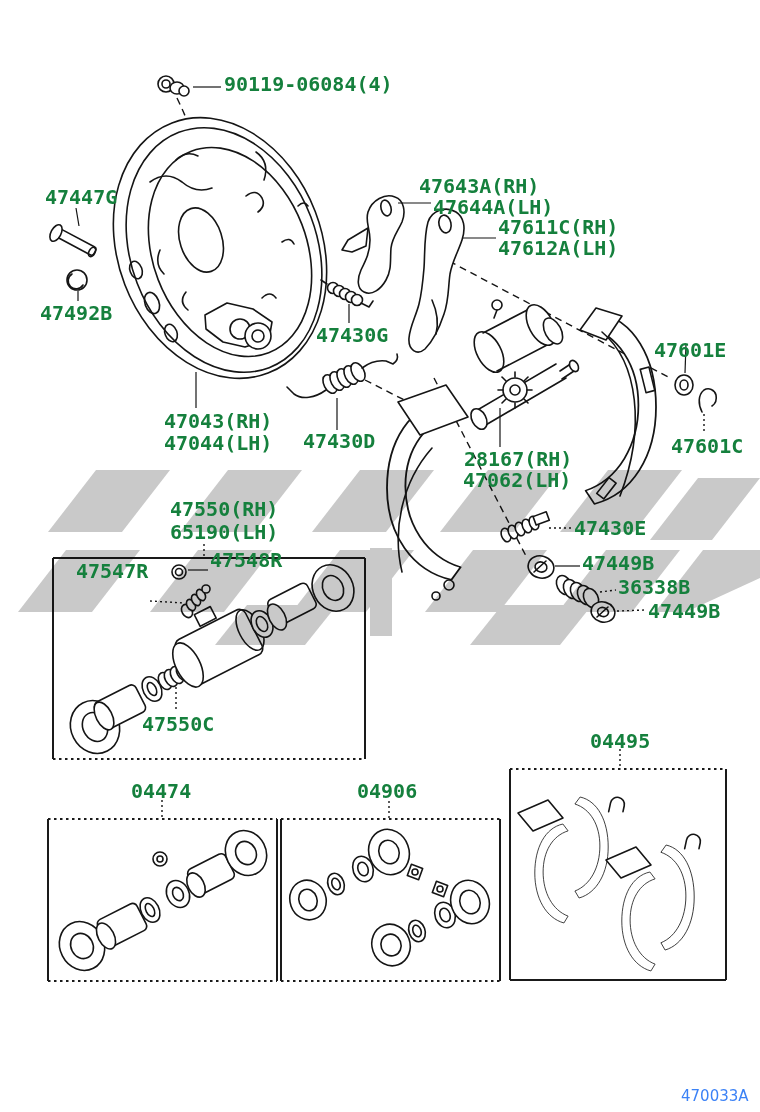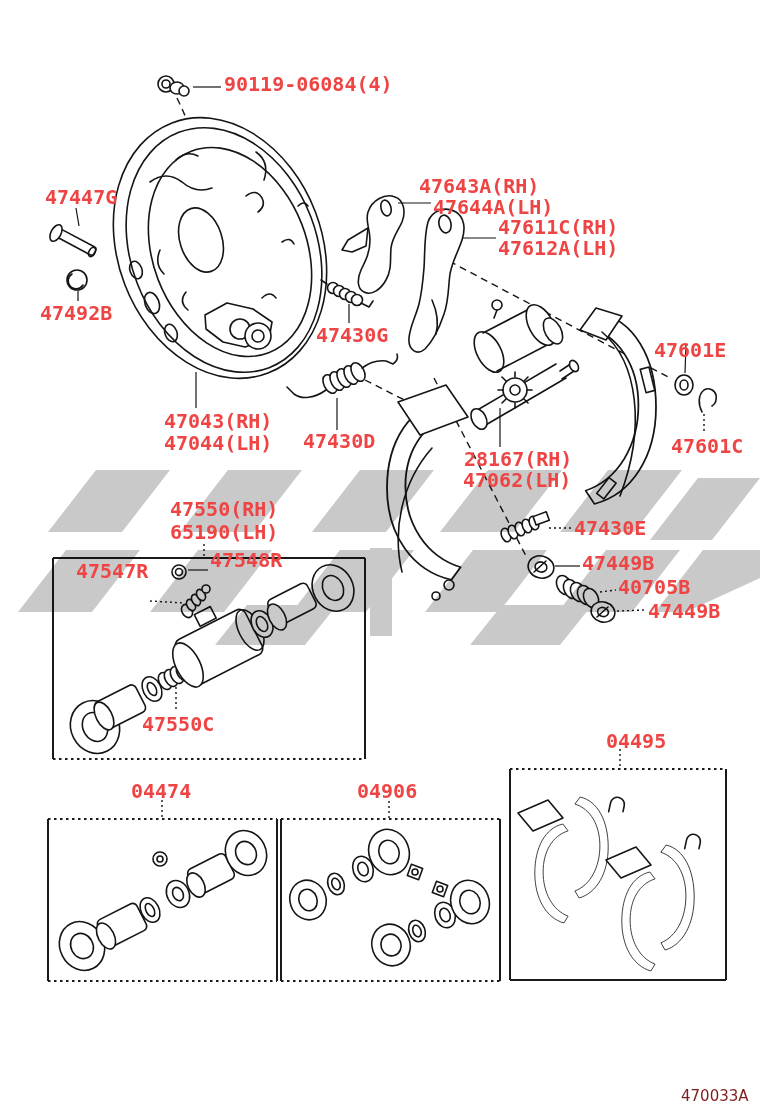--- a/index.html
+++ b/index.html
@@ -6,7 +6,7 @@
   body{width:760px;height:1112px;position:relative;background:#ffffff;overflow:hidden;
        font-family:"DejaVu Sans Mono",monospace;}
   .lbl{position:absolute;font:700 20px/21px "DejaVu Sans Mono",monospace;
-       color:#ef4444;white-space:nowrap;letter-spacing:0;}
+       color:#15803d;white-space:nowrap;letter-spacing:0;}
   .code{position:absolute;font:400 15px "DejaVu Sans",sans-serif;color:#7f1d1d;}
   svg{position:absolute;left:0;top:0;}
   .ln{fill:none;stroke:#151515;stroke-width:1.6;stroke-linecap:round;stroke-linejoin:round;}

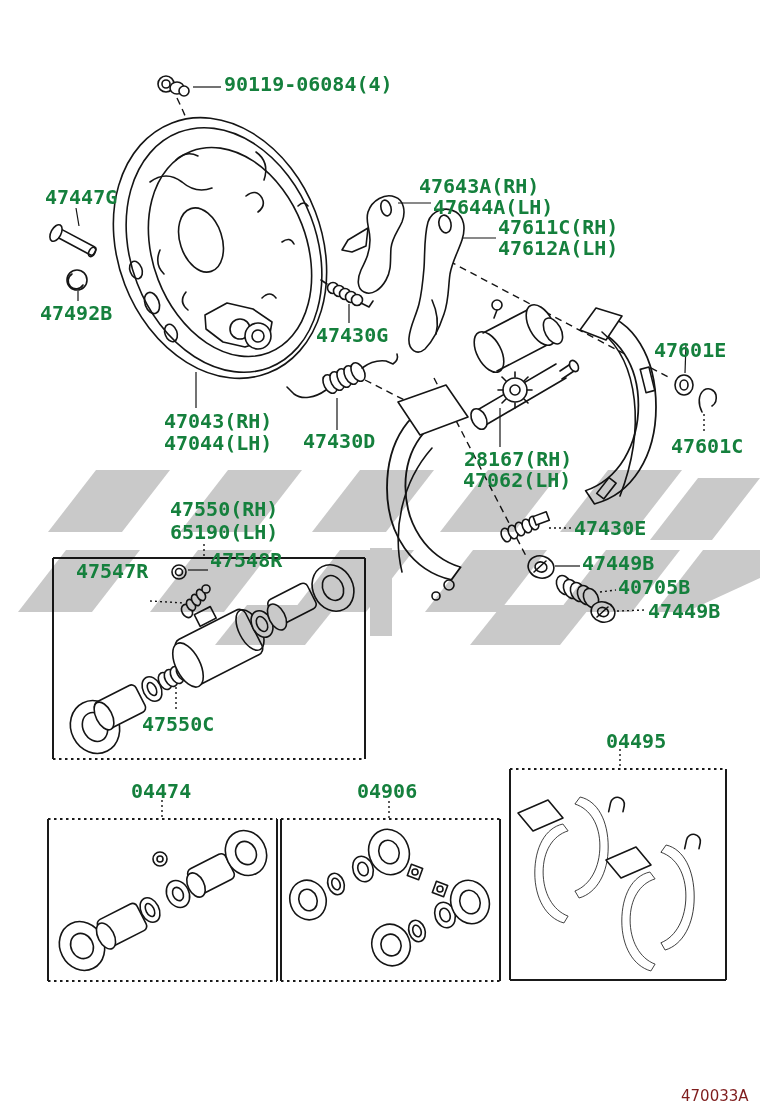--- a/index.html
+++ b/index.html
@@ -356,7 +356,7 @@
 <div class="lbl" style="left:142px;top:714px">47550C</div>
 <div class="lbl" style="left:574px;top:518px">47430E</div>
 <div class="lbl" style="left:582px;top:553px">47449B</div>
-<div class="lbl" style="left:618px;top:577px">40705B</div>
+<div class="lbl" style="left:618px;top:577px">36338B</div>
 <div class="lbl" style="left:648px;top:601px">47449B</div>
 <div class="lbl" style="left:131px;top:781px">04474</div>
 <div class="lbl" style="left:357px;top:781px">04906</div>

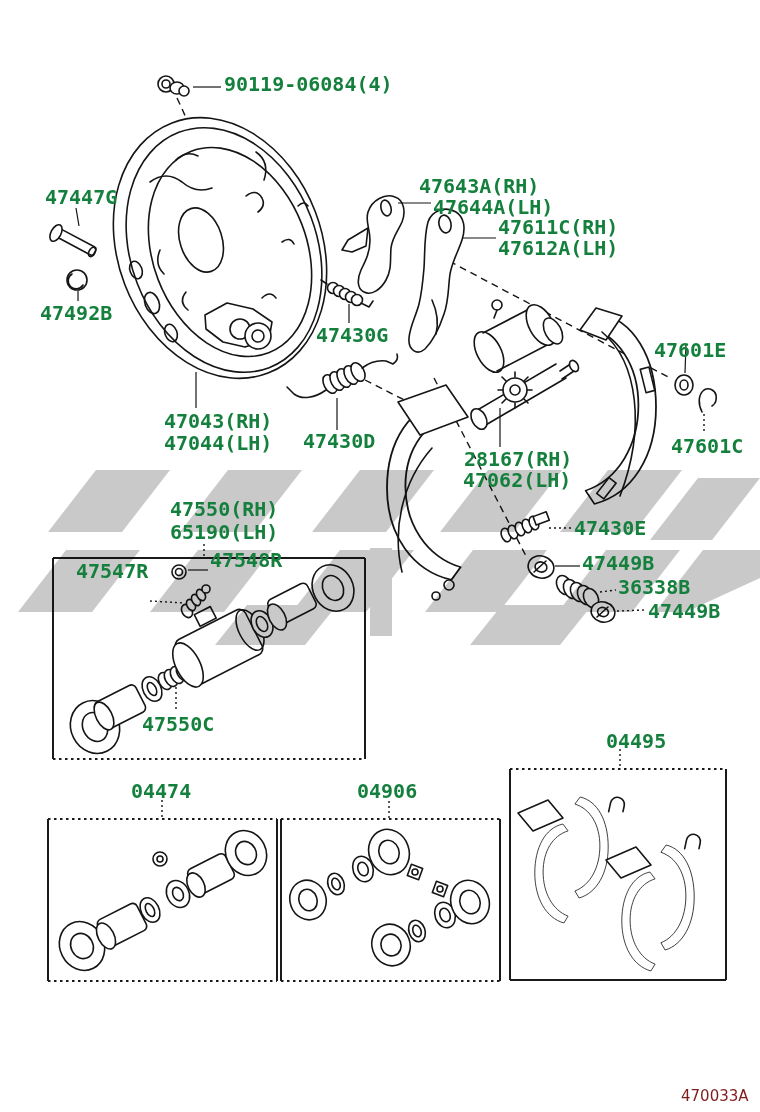--- a/index.html
+++ b/index.html
@@ -360,7 +360,7 @@
 <div class="lbl" style="left:648px;top:601px">47449B</div>
 <div class="lbl" style="left:131px;top:781px">04474</div>
 <div class="lbl" style="left:357px;top:781px">04906</div>
-<div class="lbl" style="left:606px;top:731px">04495</div>
+<div class="lbl" style="left:590px;top:731px">04495</div>
 
 <div class="code" style="left:681px;top:1087px">470033A</div>
 

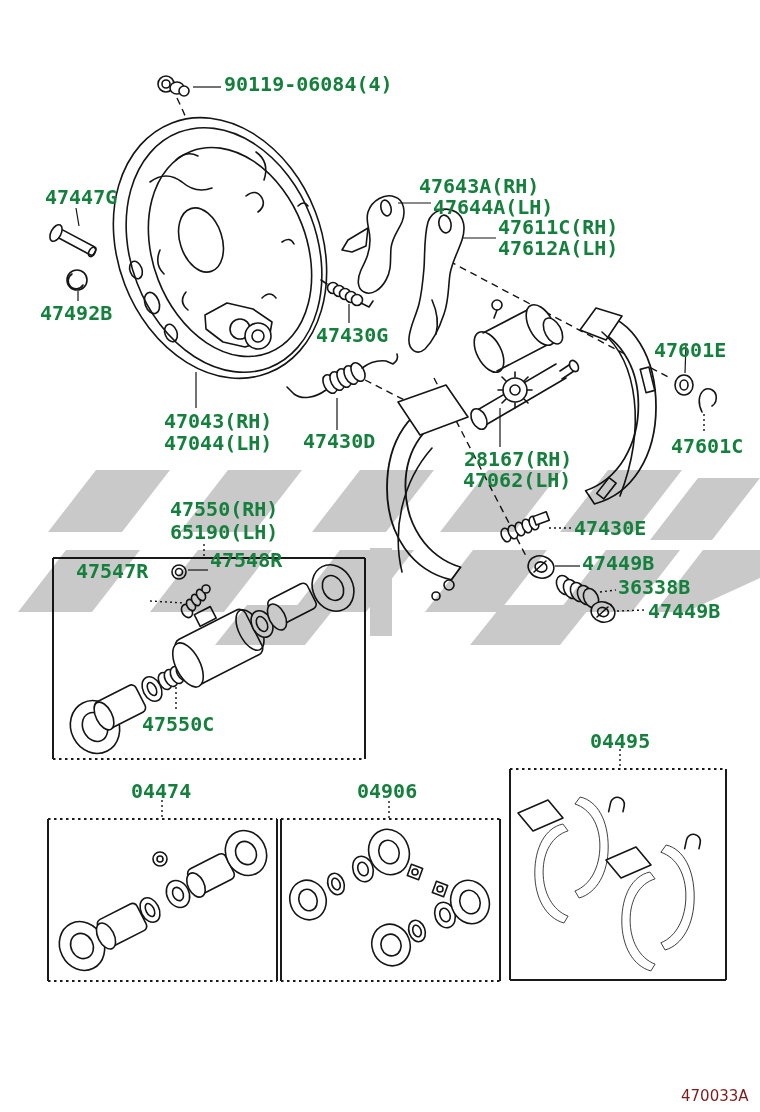--- a/index.html
+++ b/index.html
@@ -7,7 +7,7 @@
        font-family:"DejaVu Sans Mono",monospace;}
   .lbl{position:absolute;font:700 20px/21px "DejaVu Sans Mono",monospace;
        color:#15803d;white-space:nowrap;letter-spacing:0;}
-  .code{position:absolute;font:400 15px "DejaVu Sans",sans-serif;color:#7f1d1d;}
+  .code{position:absolute;font:400 15px "DejaVu Sans",sans-serif;color:#3b82f6;}
   svg{position:absolute;left:0;top:0;}
   .ln{fill:none;stroke:#151515;stroke-width:1.6;stroke-linecap:round;stroke-linejoin:round;}
   .fw{fill:#ffffff;stroke:#151515;stroke-width:1.6;stroke-linejoin:round;}

